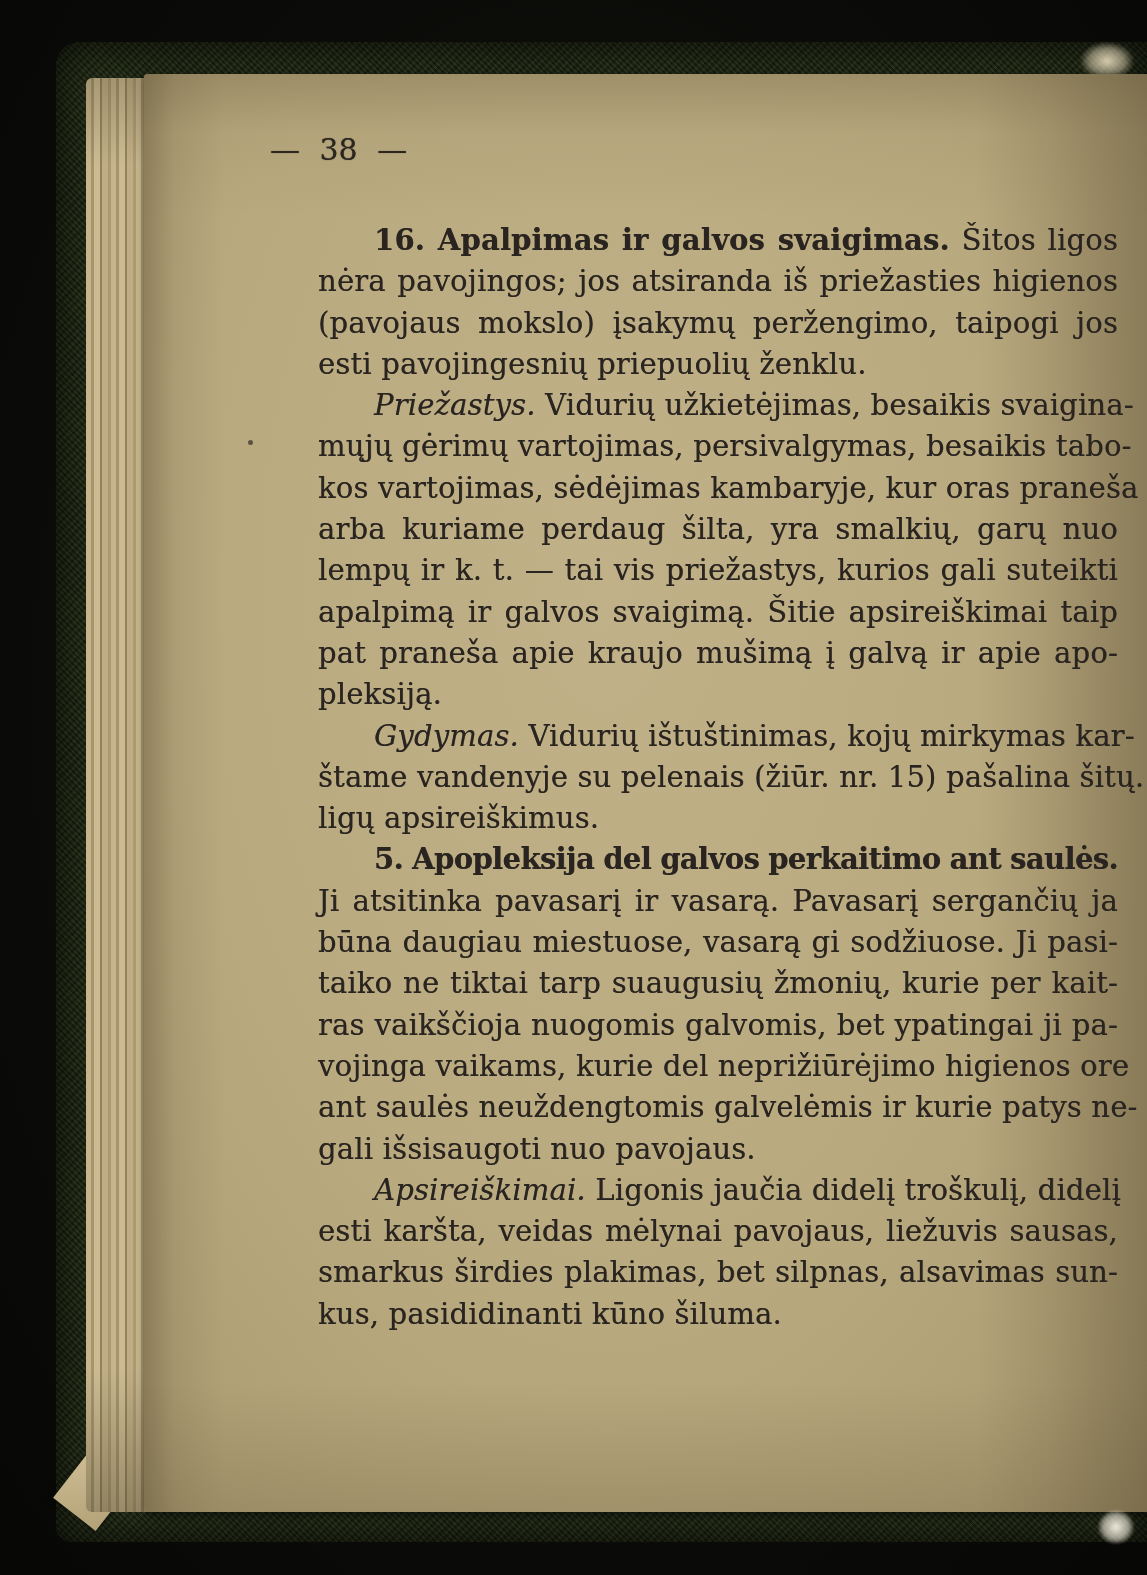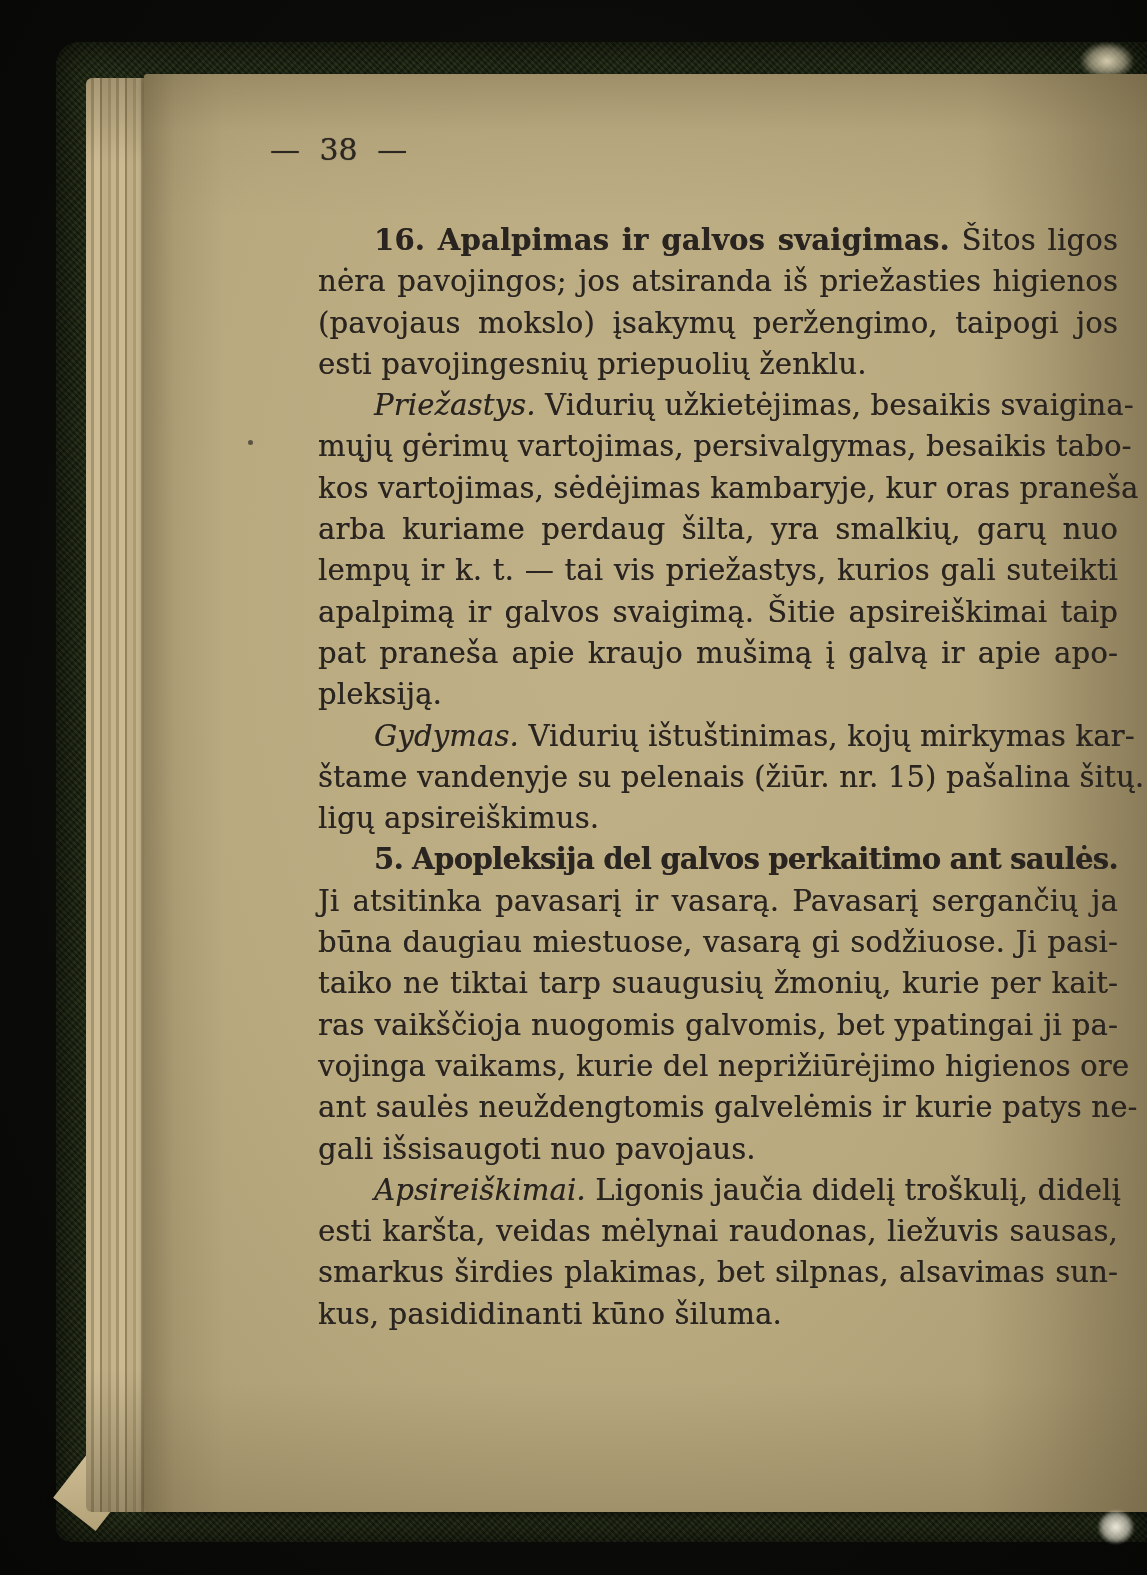--- a/index.html
+++ b/index.html
@@ -121,7 +121,7 @@
       <div class="ln"><span>ant saulės neuždengtomis galvelėmis ir kurie patys ne-</span></div>
       <div class="ln end"><span>gali išsisaugoti nuo pavojaus.</span></div>
       <div class="ln ind"><span class="i">Apsireiškimai.</span><span> Ligonis jaučia didelį troškulį, didelį</span></div>
-      <div class="ln"><span>esti karšta, veidas mėlynai raudonas, liežuvis sausas,</span></div>
+      <div class="ln"><span>esti karšta, veidas mėlynai pavojaus, liežuvis sausas,</span></div>
       <div class="ln"><span>smarkus širdies plakimas, bet silpnas, alsavimas sun-</span></div>
       <div class="ln end"><span>kus, pasididinanti kūno šiluma.</span></div>
     </div>

